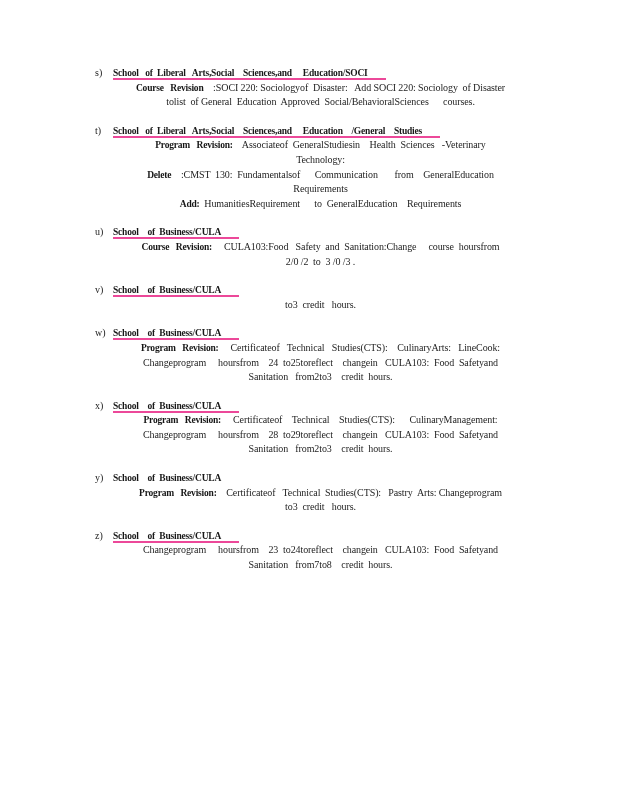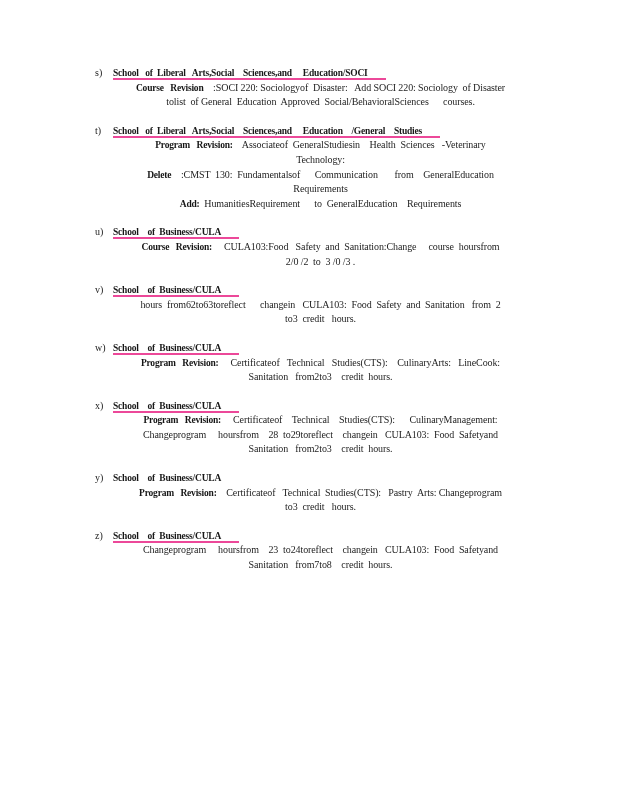--- a/index.html
+++ b/index.html
@@ -104,7 +104,6 @@
     <div class="letter">v)</div>
     <div class="content">
       <div class="heading"><span class="hline underlined">School    of  Business/CULA</span></div>
-          <div class="line"><span>hours  from62to63toreflect      changein   CULA103:  Food  Safety  and  Sanitation   from  2</span></div>
           <div class="line"><span>to3  credit   hours.</span></div>
         </div>
   </div>

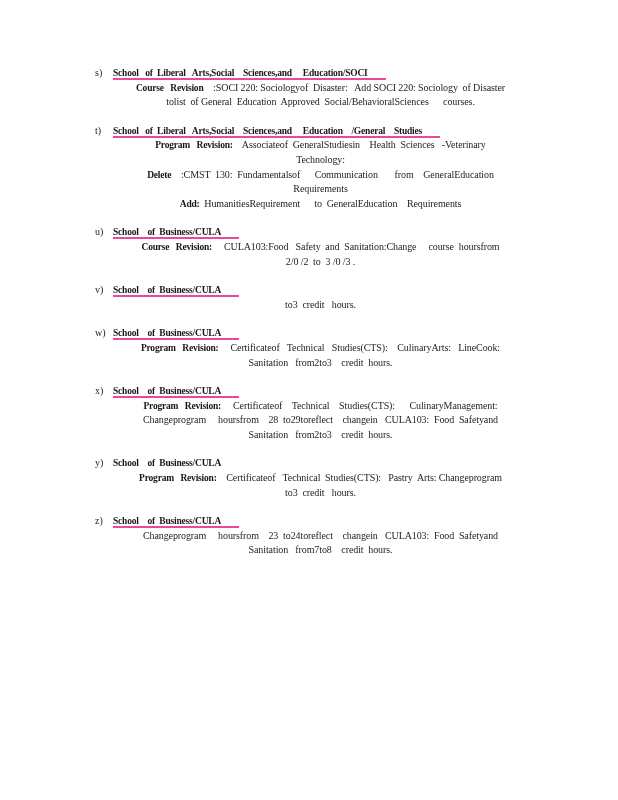--- a/index.html
+++ b/index.html
@@ -113,6 +113,7 @@
     <div class="content">
       <div class="heading"><span class="hline underlined">School    of  Business/CULA</span></div>
     <div class="line"><span class="bold">Program   Revision:</span><span>     Certificateof   Technical   Studies(CTS):    CulinaryArts:   LineCook:</span></div>
+          <div class="line"><span>Changeprogram     hoursfrom    24  to25toreflect    changein   CULA103:  Food  Safetyand</span></div>
           <div class="line"><span>Sanitation   from2to3    credit  hours.</span></div>
         </div>
   </div>

